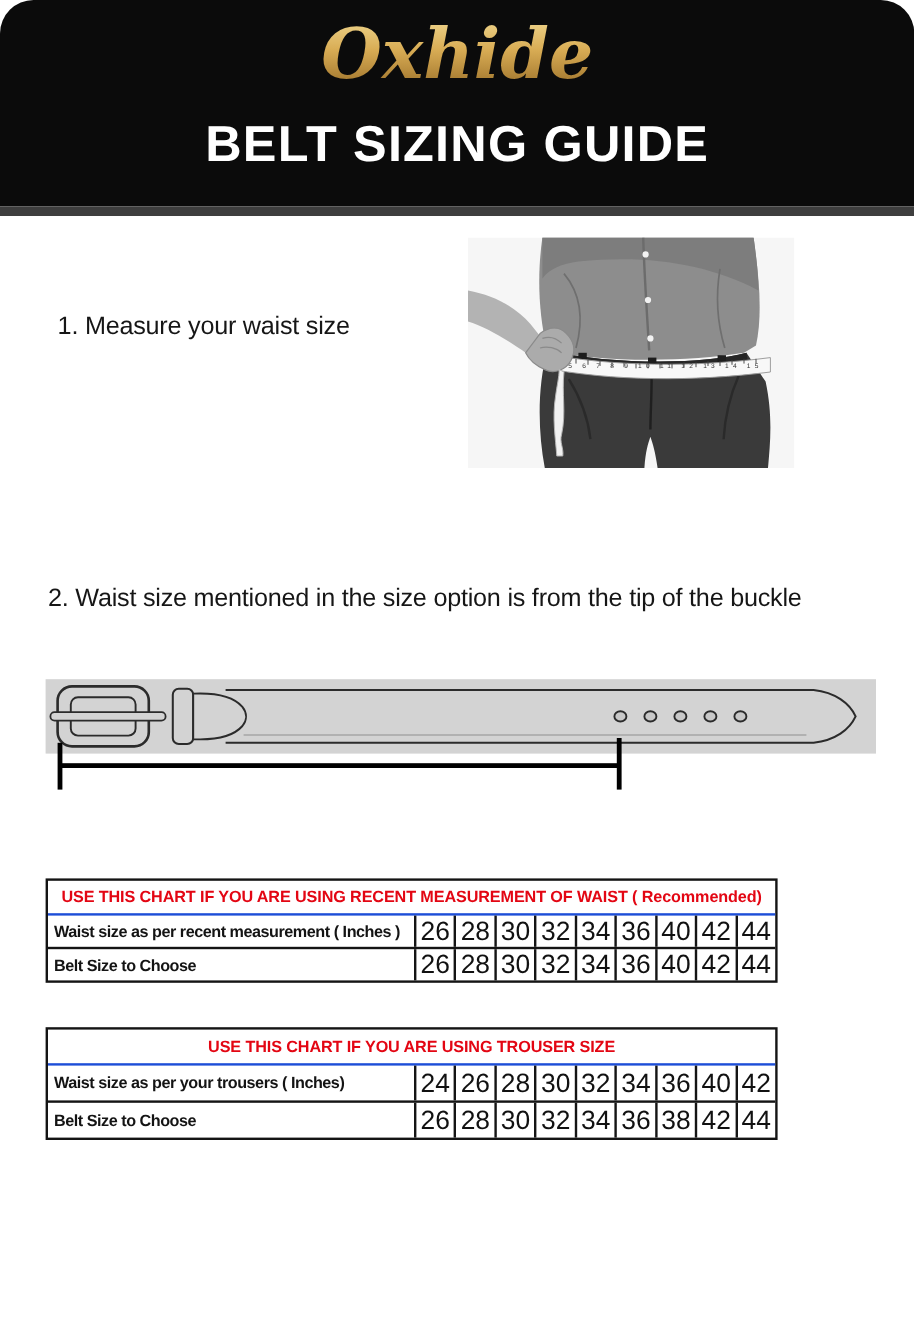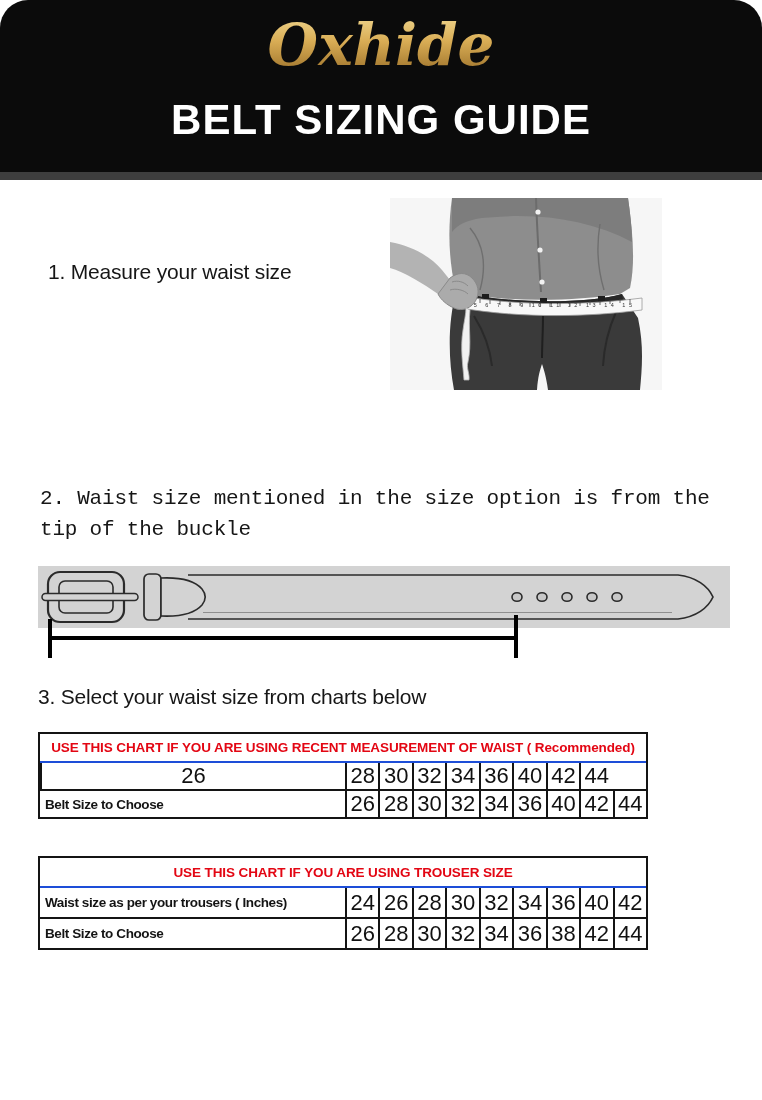--- a/index.html
+++ b/index.html
@@ -18,7 +18,7 @@
   
   .step{position:absolute;font-size:21px;letter-spacing:-0.2px;color:#161616;}
   .step-1{left:48px;top:260px;}
-  .step-2{left:40px;top:483px;line-height:31px;width:715px;font-family:Liberation Mono, monospace;}
+  .step-2{left:40px;top:483px;line-height:31px;width:715px;}
   .step-2 .line-2{padding-left:9px;}
   .step-3{left:38px;top:685px;}
 

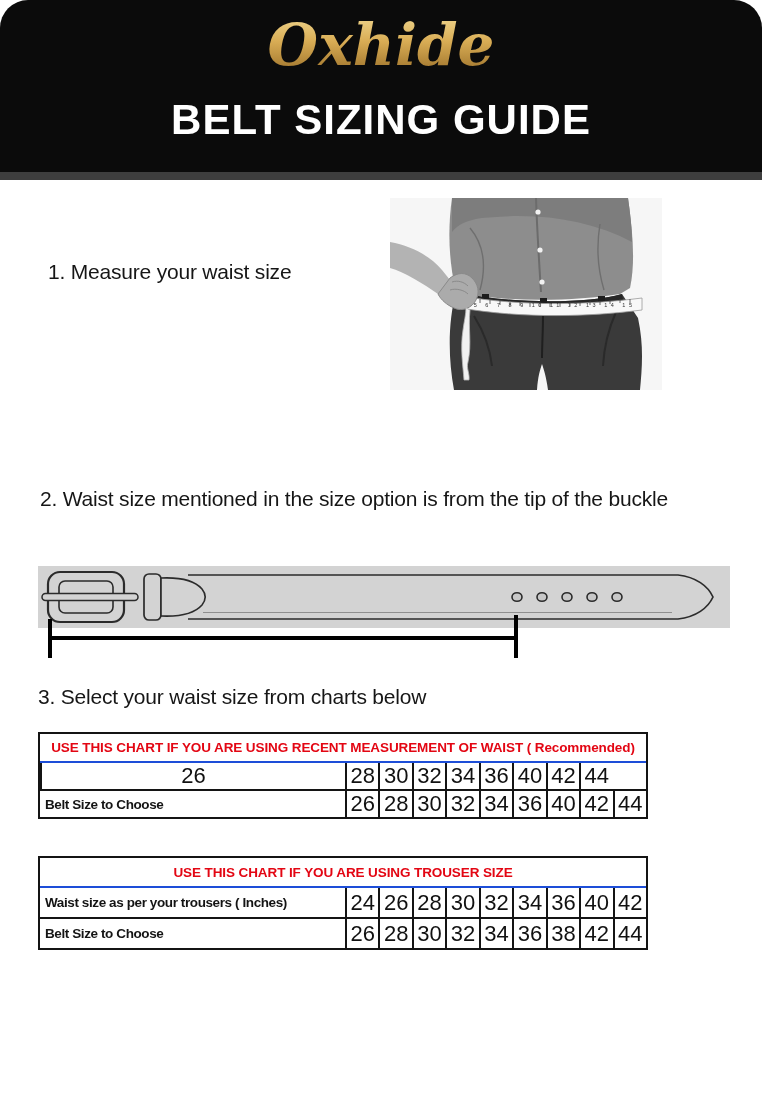--- a/index.html
+++ b/index.html
@@ -124,7 +124,6 @@
   <div class="measure-tick tick-left"></div>
   <div class="measure-tick tick-right"></div>
 
-  <div class="step step-3">3. Select your waist size from charts below</div>
 
   <div class="size-table table-1">
     <div class="t-title">USE THIS CHART IF YOU ARE USING RECENT MEASUREMENT OF WAIST ( Recommended)</div>

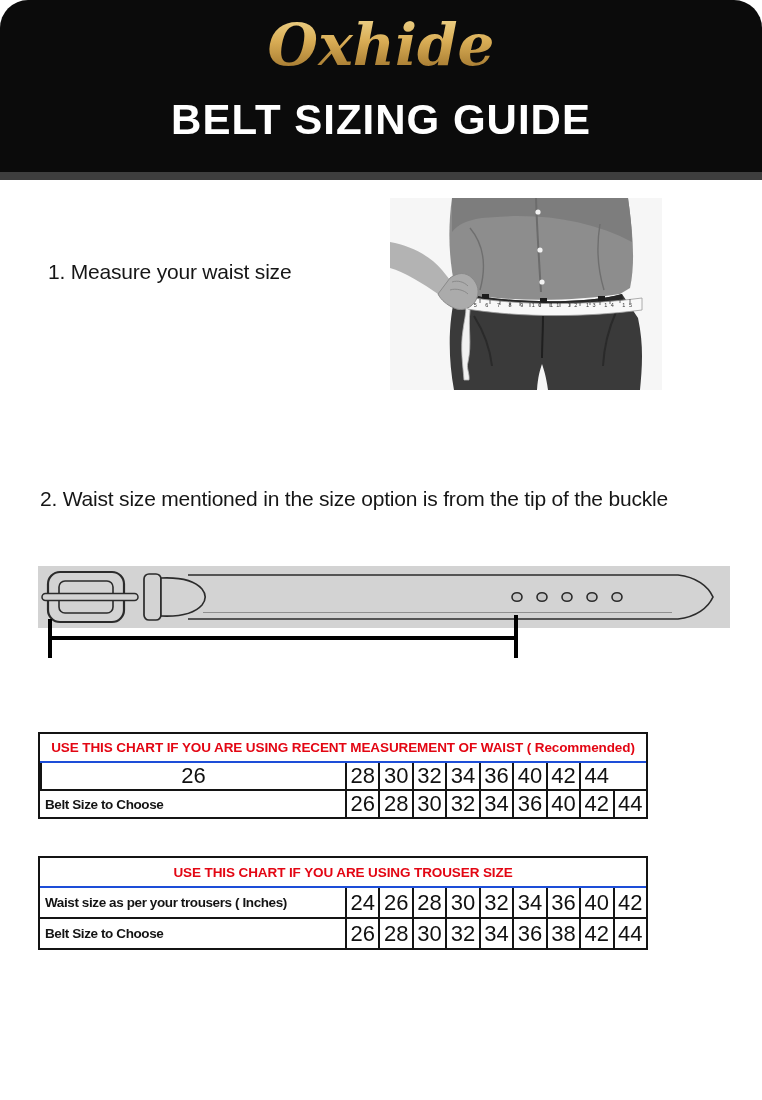--- a/index.html
+++ b/index.html
@@ -128,6 +128,7 @@
   <div class="size-table table-1">
     <div class="t-title">USE THIS CHART IF YOU ARE USING RECENT MEASUREMENT OF WAIST ( Recommended)</div>
     <div class="t-row first">
+      <div class="t-label">Waist size as per recent measurement ( Inches )</div>
     <div class="t-cell">26</div>
         <div class="t-cell">28</div>
         <div class="t-cell">30</div>

